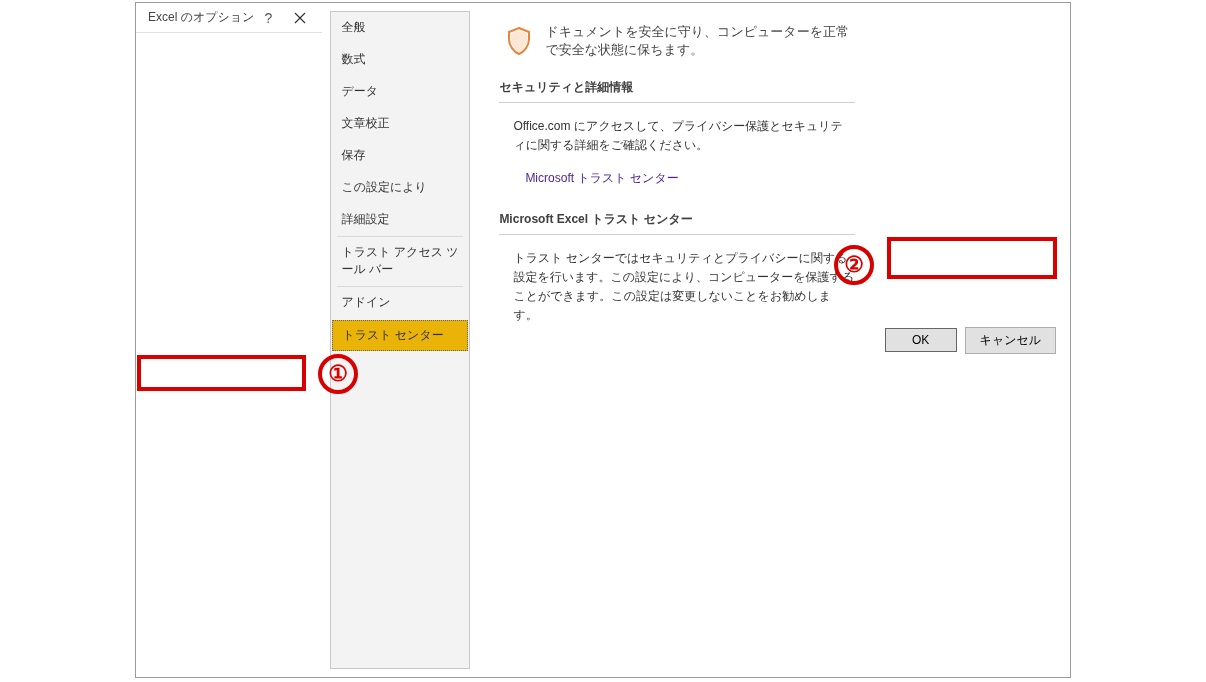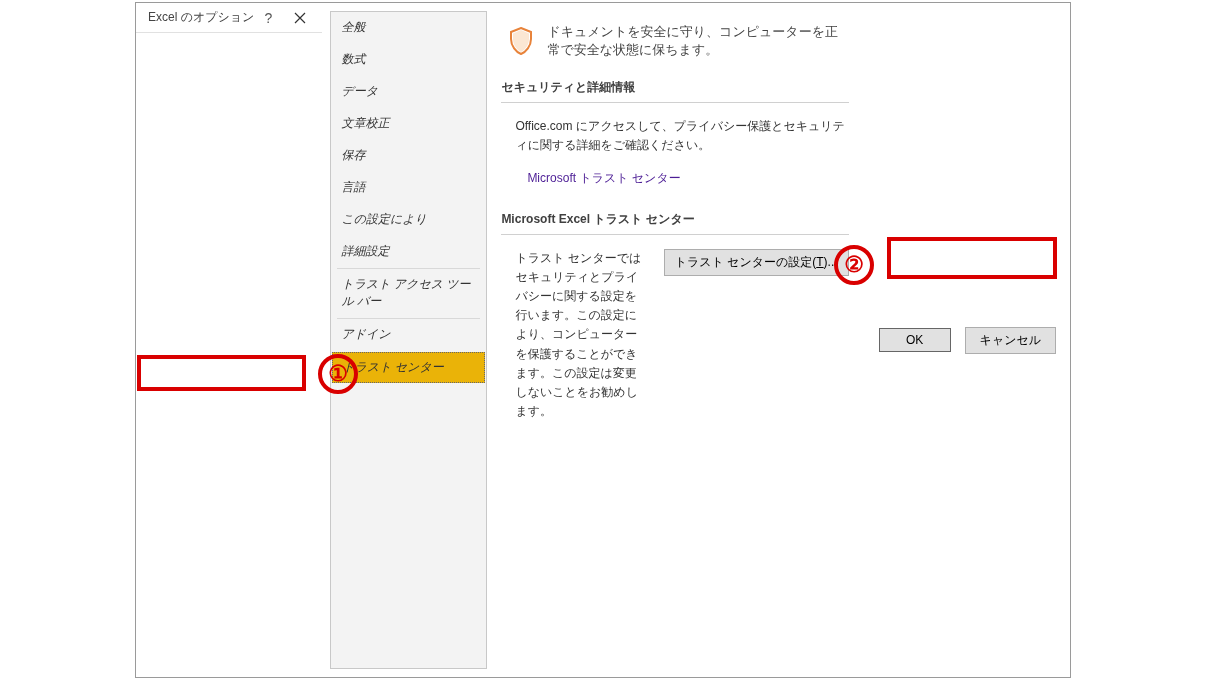--- a/index.html
+++ b/index.html
@@ -66,14 +66,13 @@
       overflow: hidden;
     }
     .sidebar {
-      width: 157px;
+      width: 140px;
       border: 1px solid #c8c8c8;
-      margin: 8px 8px 8px 8px;
+      margin: 8px 23px 8px 8px;
       background: #f3f3f3;
       display: flex;
       flex-direction: column;
       overflow-y: auto;
-      font-style: italic;
     }
     .sidebar-item {
       padding: 7px 10px;

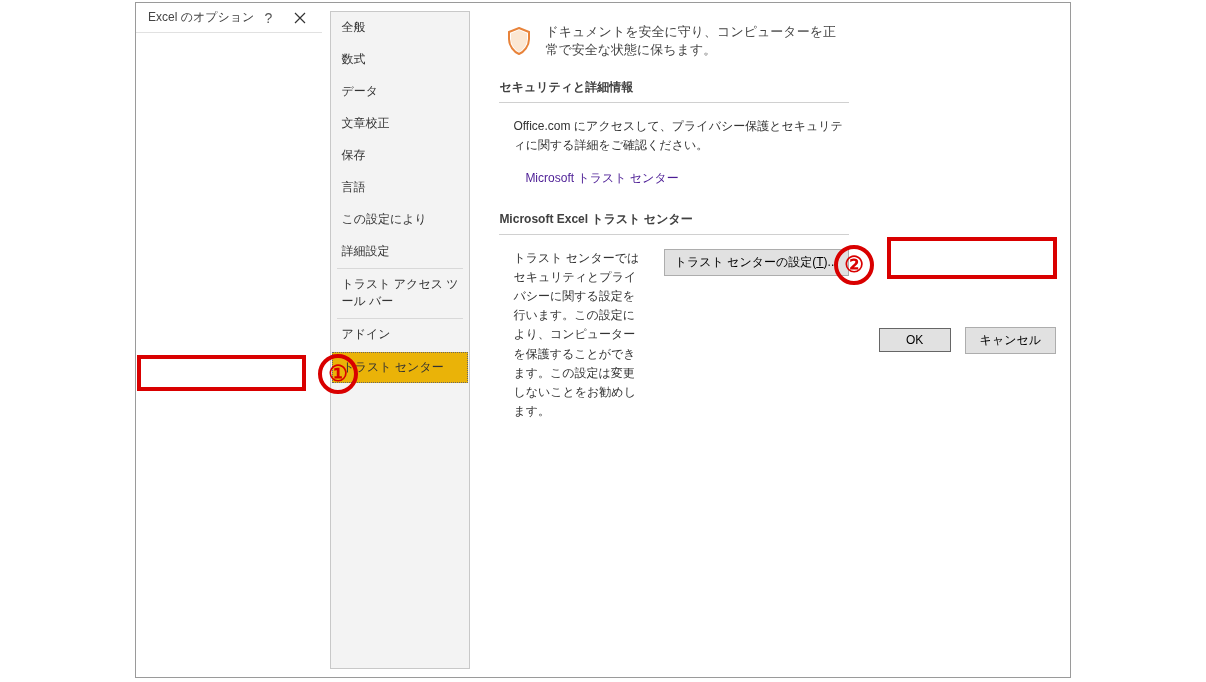--- a/index.html
+++ b/index.html
@@ -225,7 +225,6 @@
       <div class="sidebar-item">データ</div>
       <div class="sidebar-item">文章校正</div>
       <div class="sidebar-item">保存</div>
-      <div class="sidebar-item">言語</div>
       <div class="sidebar-item">この設定により</div>
       <div class="sidebar-item">詳細設定</div>
       <div class="divider-after"></div>

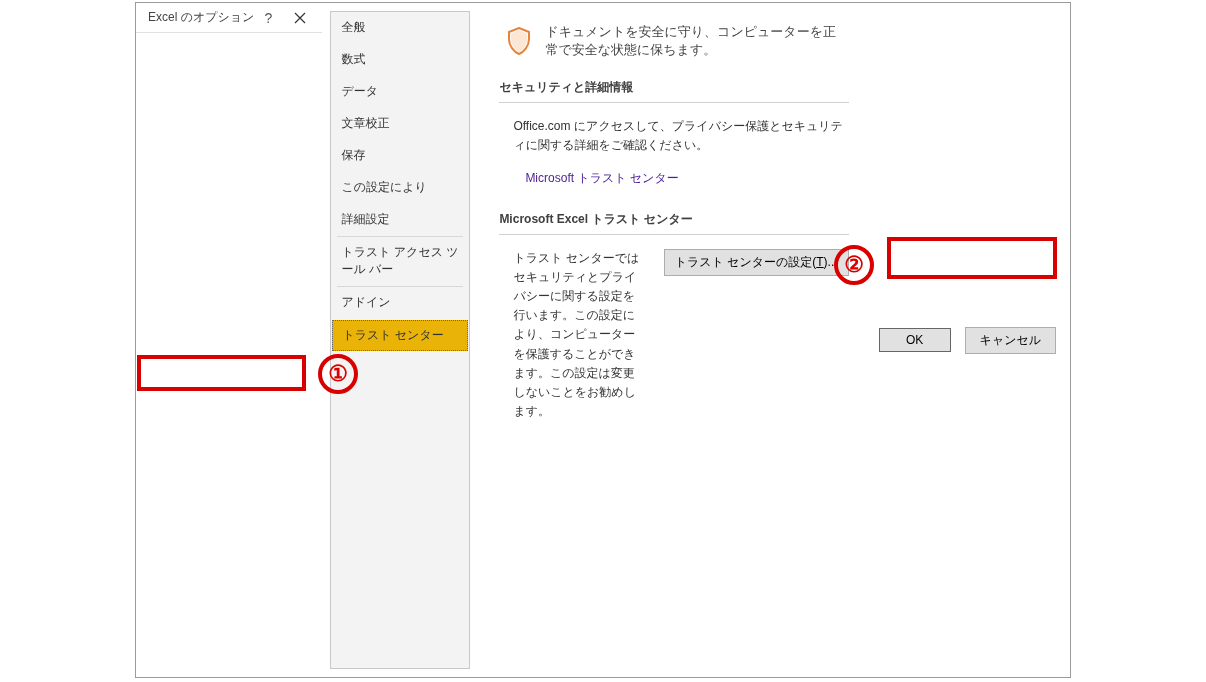--- a/index.html
+++ b/index.html
@@ -256,9 +256,6 @@
       <div class="section-body">
         <div class="trust-row">
           <div class="trust-text">トラスト センターではセキュリティとプライバシーに関する設定を行います。この設定により、コンピューターを保護することができます。この設定は変更しないことをお勧めします。</div>
-          <button class="trust-btn">
-            <span>トラスト センターの設定(</span><span class="underline-t">T</span><span>)...</span>
-          </button>
         </div>
       </div>
 

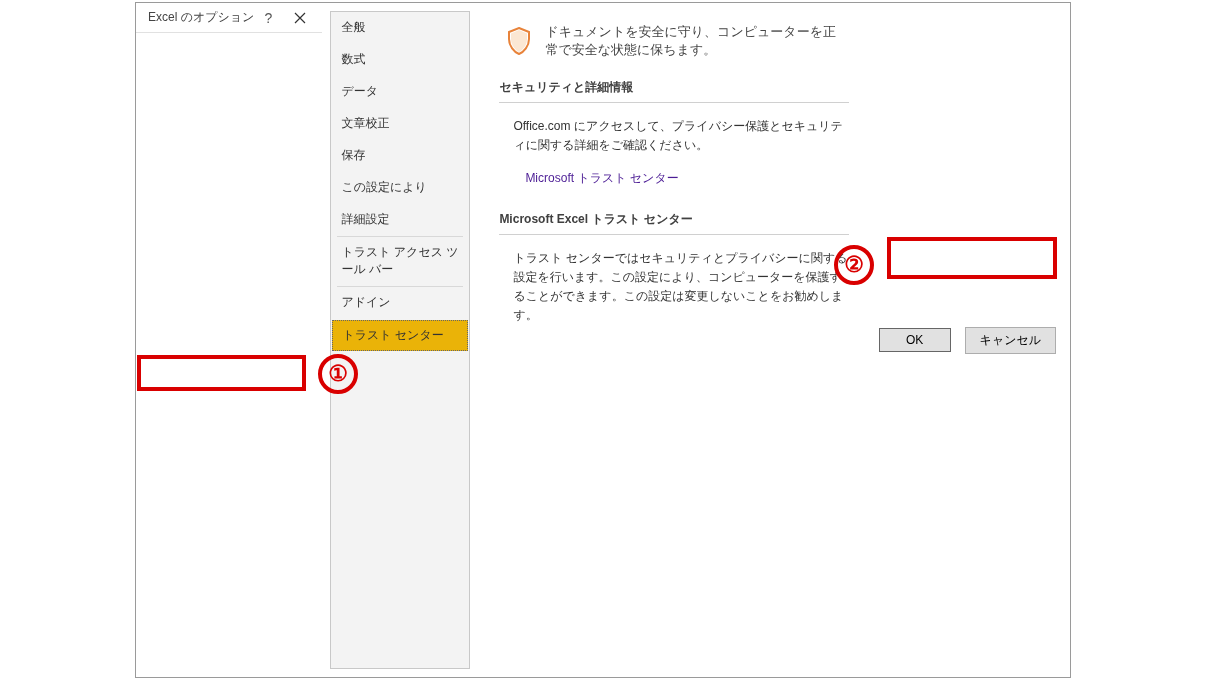--- a/index.html
+++ b/index.html
@@ -163,7 +163,7 @@
       justify-content: flex-end;
       align-items: center;
       padding: 12px 14px;
-      gap: 14px;
+      gap: 8px;
     }
     .btn {
       min-width: 72px;

